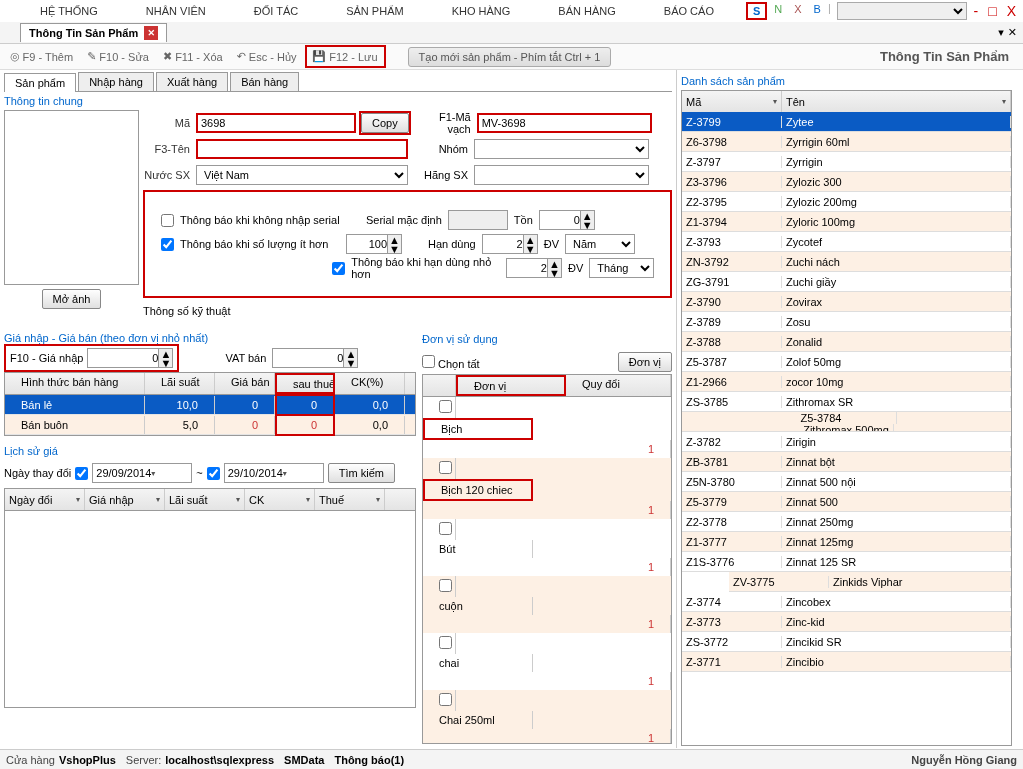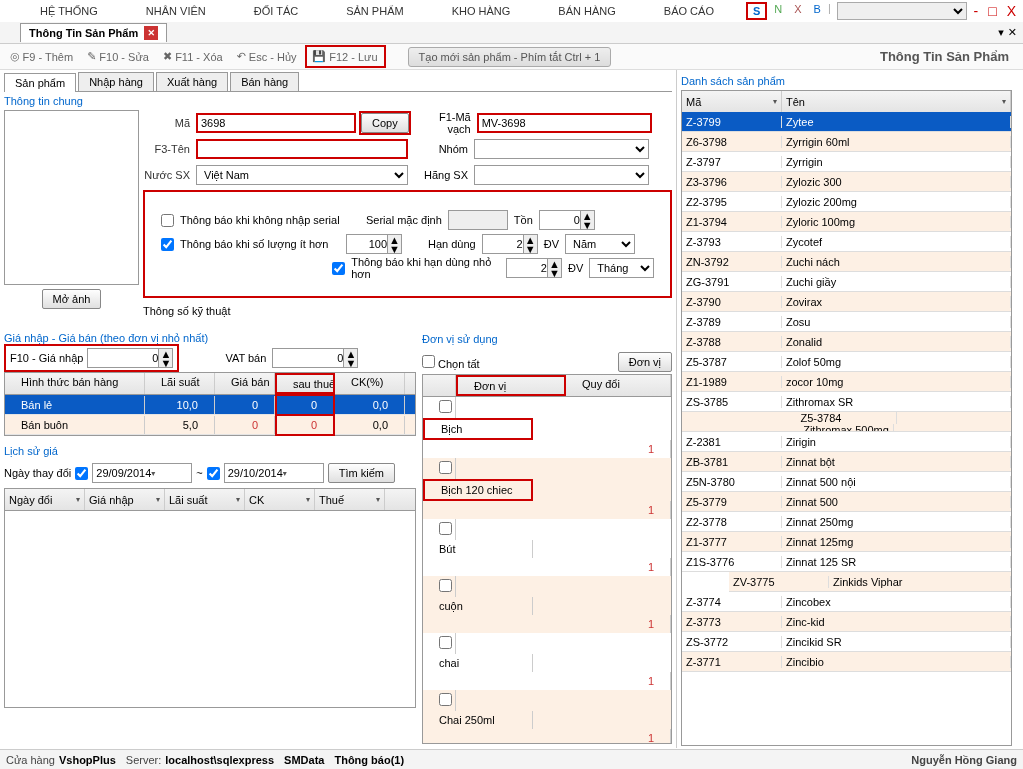--- a/index.html
+++ b/index.html
@@ -448,7 +448,7 @@
           <div style="flex:1">Zolof 50mg</div>
         </div>
         <div class="product-row " style="background: rgb(253, 240, 228);">
-          <div style="width:100px">Z1-1989</div>
+          <div style="width:100px">Z1-2966</div>
           <div style="flex:1">zocor 10mg</div>
         </div>
         <div class="product-row ">

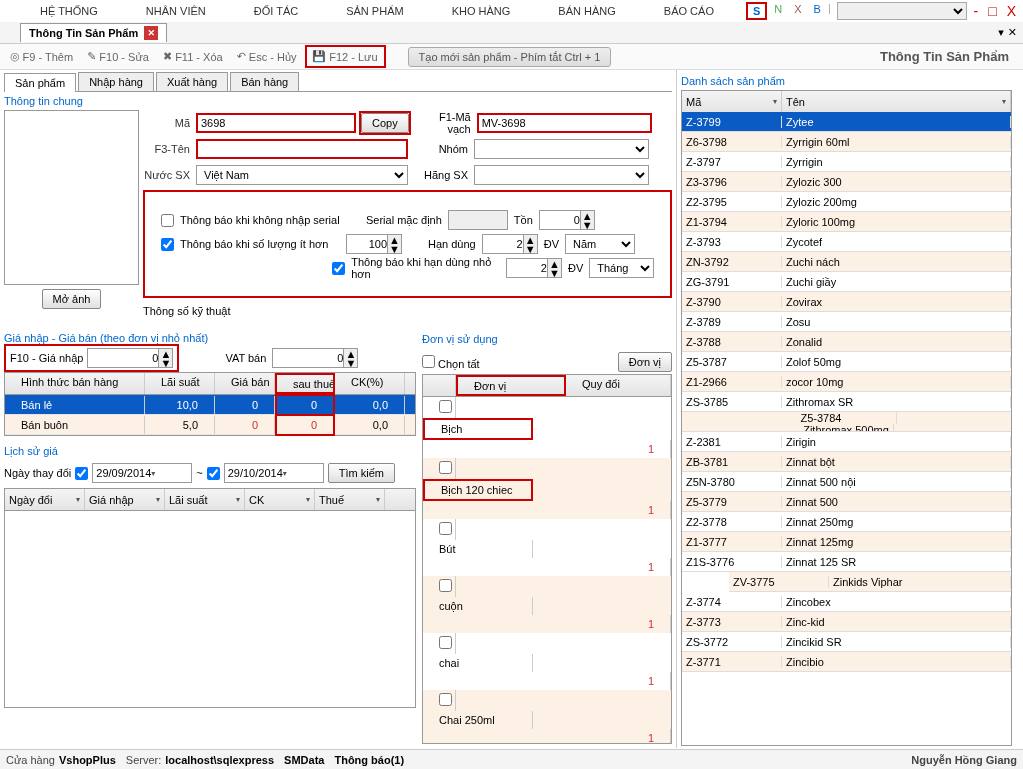--- a/index.html
+++ b/index.html
@@ -460,7 +460,7 @@
           <div style="flex:1">Zithromax 500mg</div>
         </div>
         <div class="product-row ">
-          <div style="width:100px">Z-2381</div>
+          <div style="width:100px">Z-3782</div>
           <div style="flex:1">Zirigin</div>
         </div>
         <div class="product-row " style="background: rgb(253, 240, 228);">

